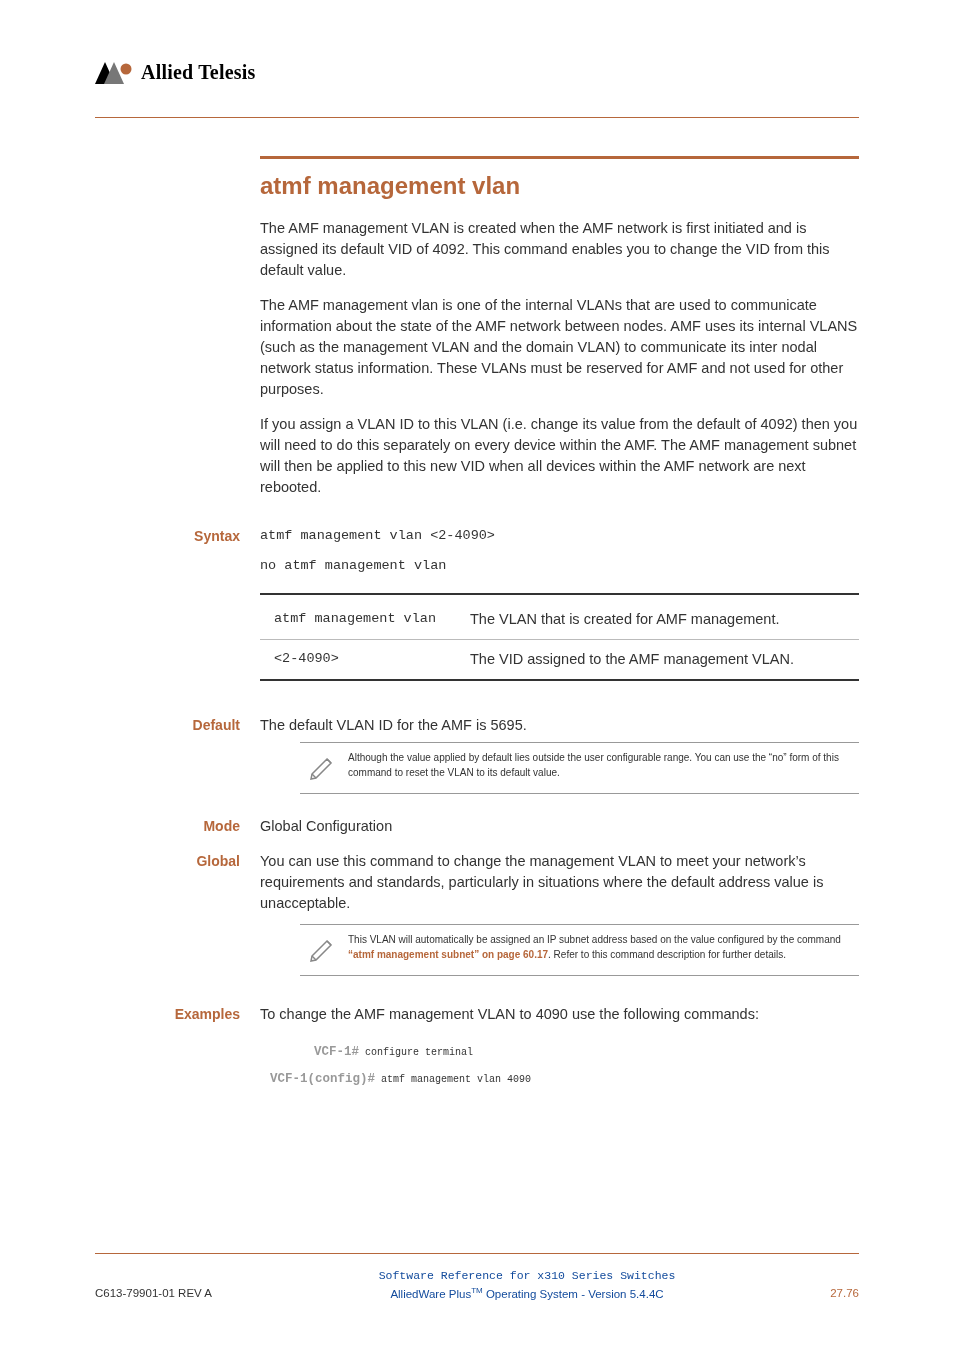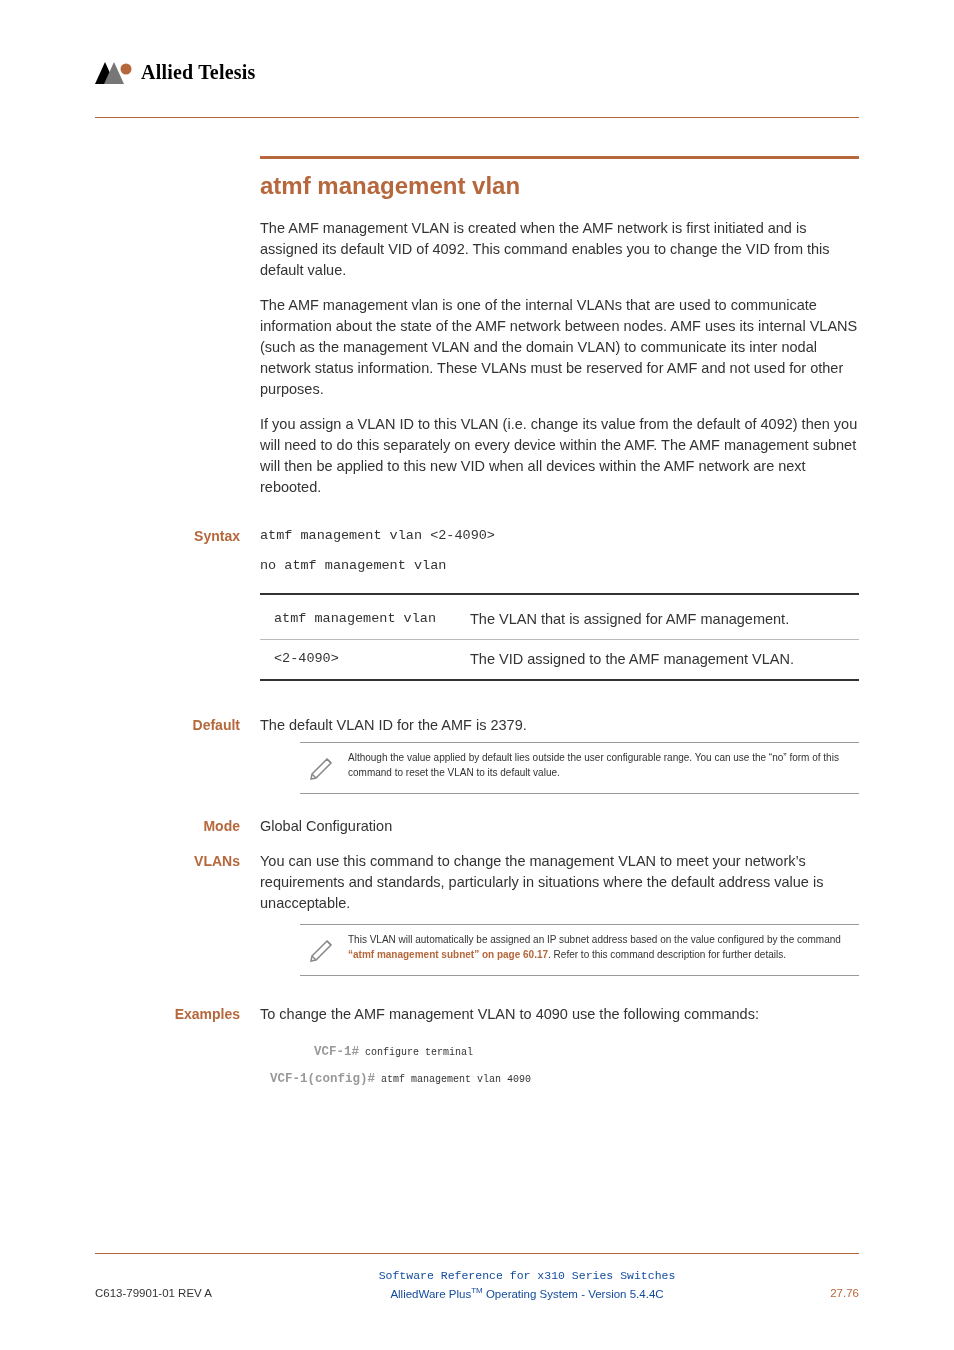--- a/index.html
+++ b/index.html
@@ -207,7 +207,7 @@
           <tbody>
               <tr class="param-table-top">
             <td class="param-name">atmf management vlan</td>
-            <td class="param-desc">The VLAN that is assigned for AMF management.</td>
+            <td class="param-desc">The VLAN that is created for AMF management.</td>
           </tr>
           <tr class="param-table-bottom">
             <td class="param-name">&lt;2-4090&gt;</td>

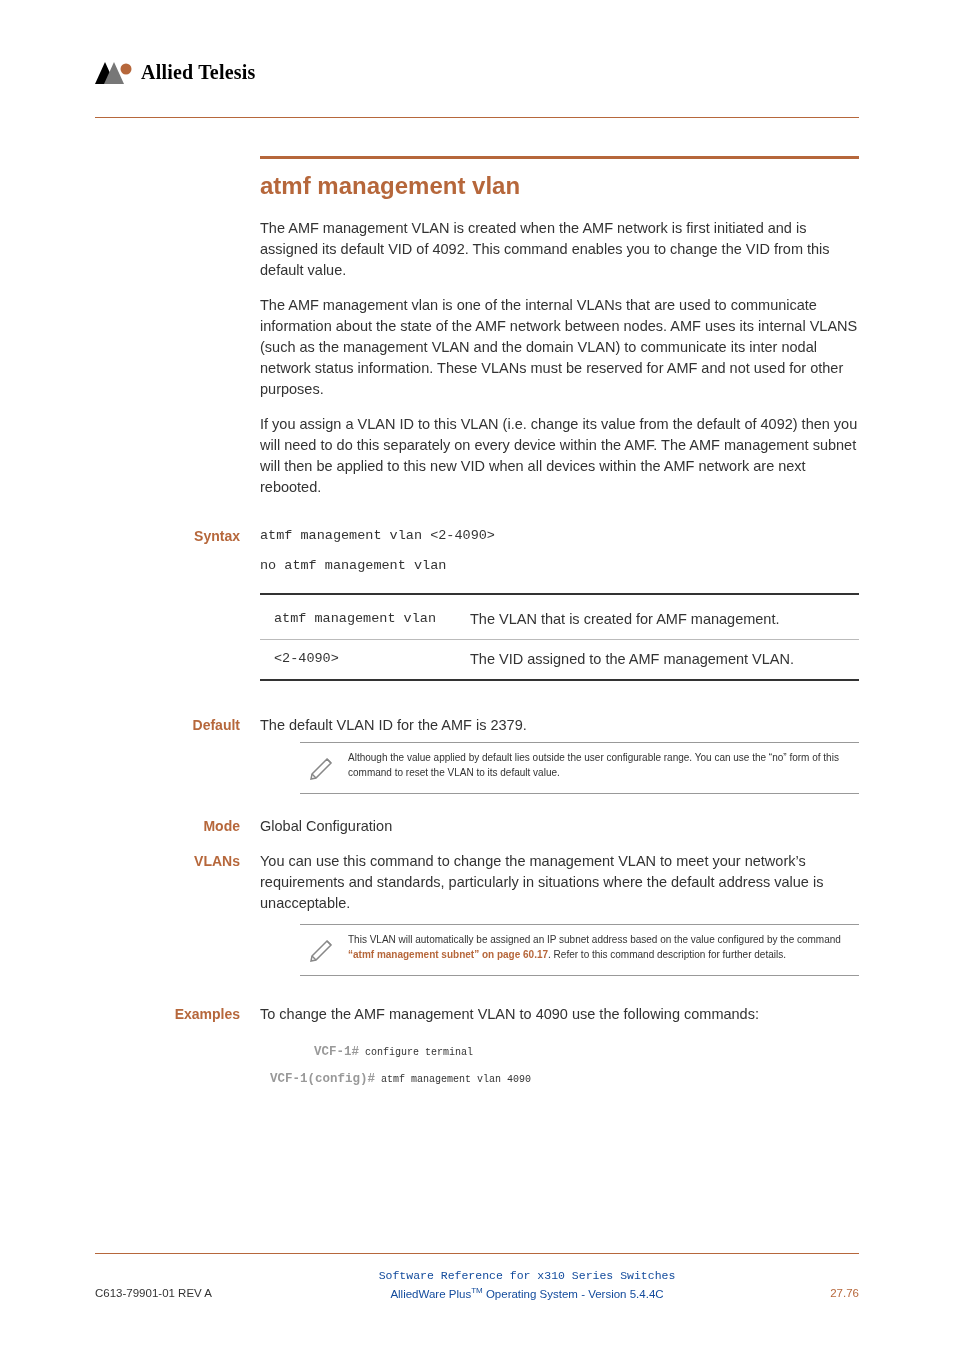--- a/index.html
+++ b/index.html
@@ -221,7 +221,7 @@
     <div class="section-row" style="margin-top:28px; margin-bottom:4px;">
       <div class="label-left">Default</div>
       <div class="body-right">
-        <div>The default VLAN ID for the AMF is 2379.</div>
+        <div>The default VLAN ID for the AMF is 5695.</div>
         <div class="note-box">
           <div class="note-icon">
             <svg width="30" height="30" viewBox="0 0 30 30">

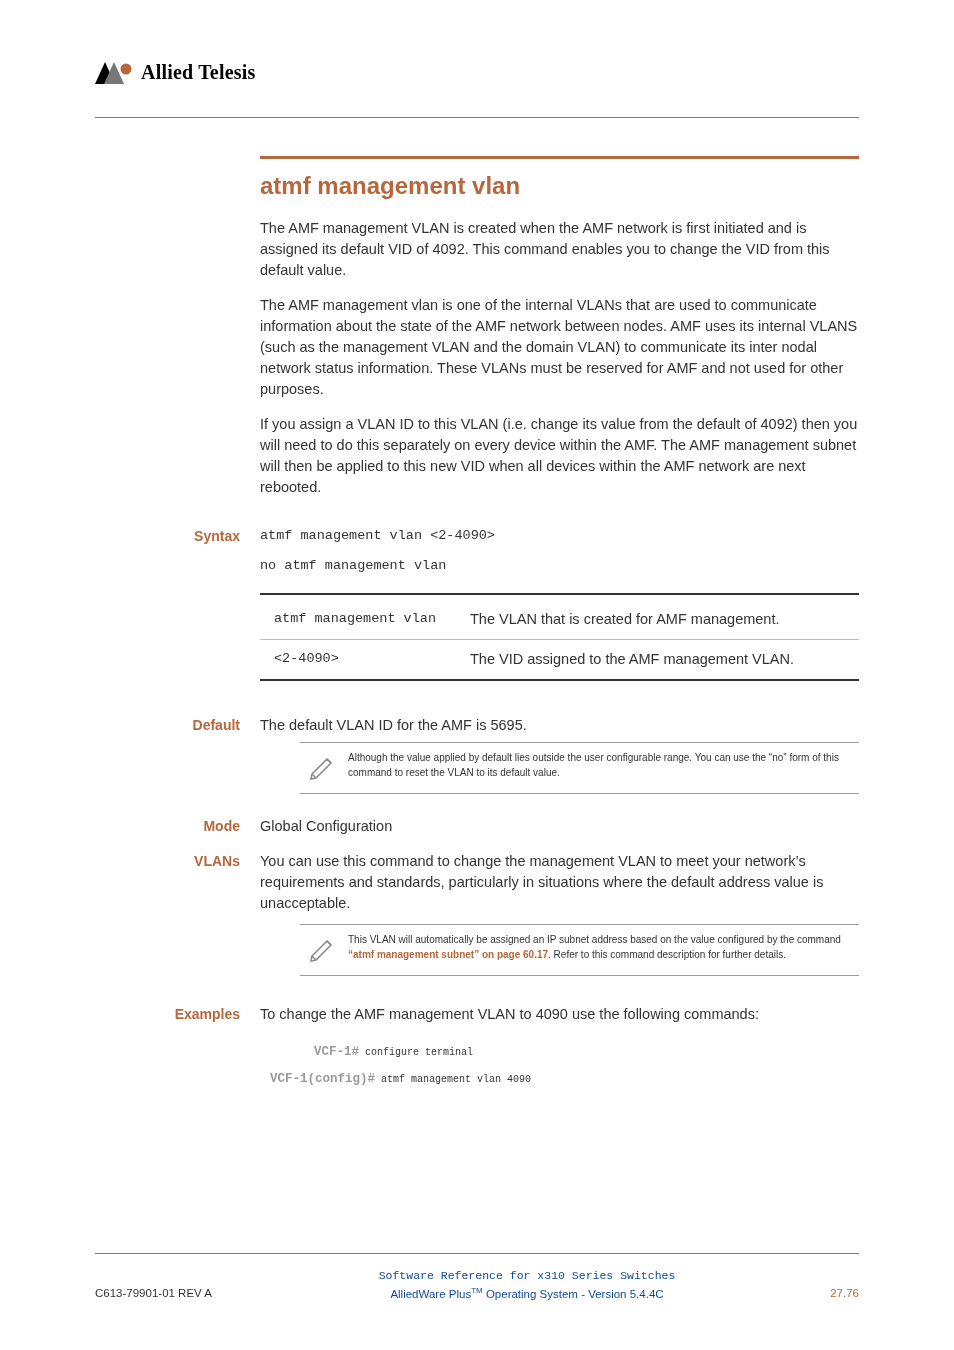--- a/index.html
+++ b/index.html
@@ -241,7 +241,7 @@
     </div>
 
     <div class="section-row" style="margin-bottom:4px;">
-      <div class="label-left">VLANs</div>
+      <div class="label-left">Global</div>
       <div class="body-right">
         <div>You can use this command to change the management VLAN to meet your network’s requirements and standards, particularly in situations where the default address value is unacceptable.</div>
         <div class="note-box" style="margin-top:10px;">

